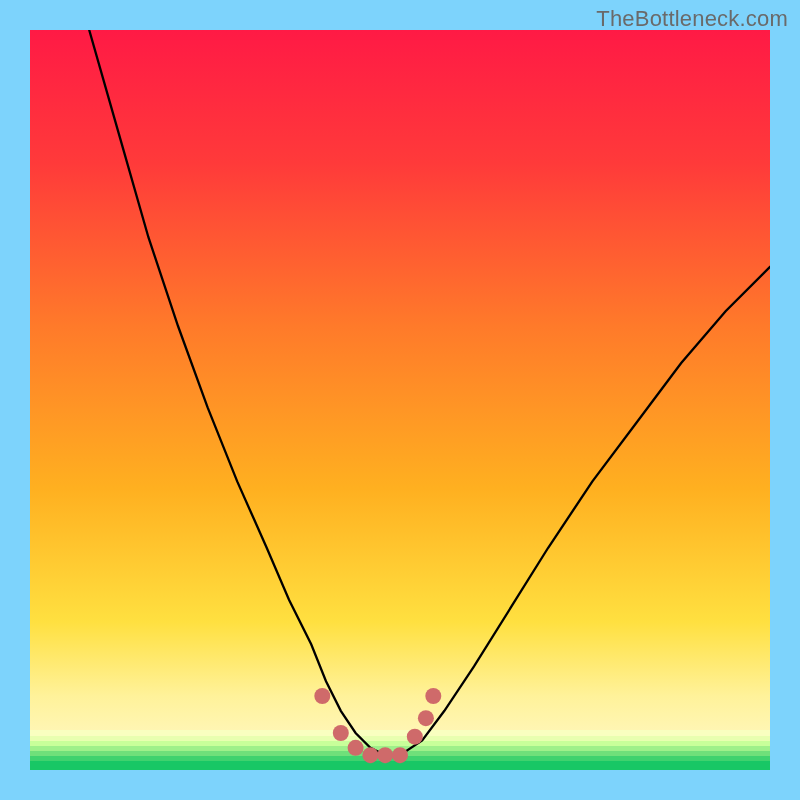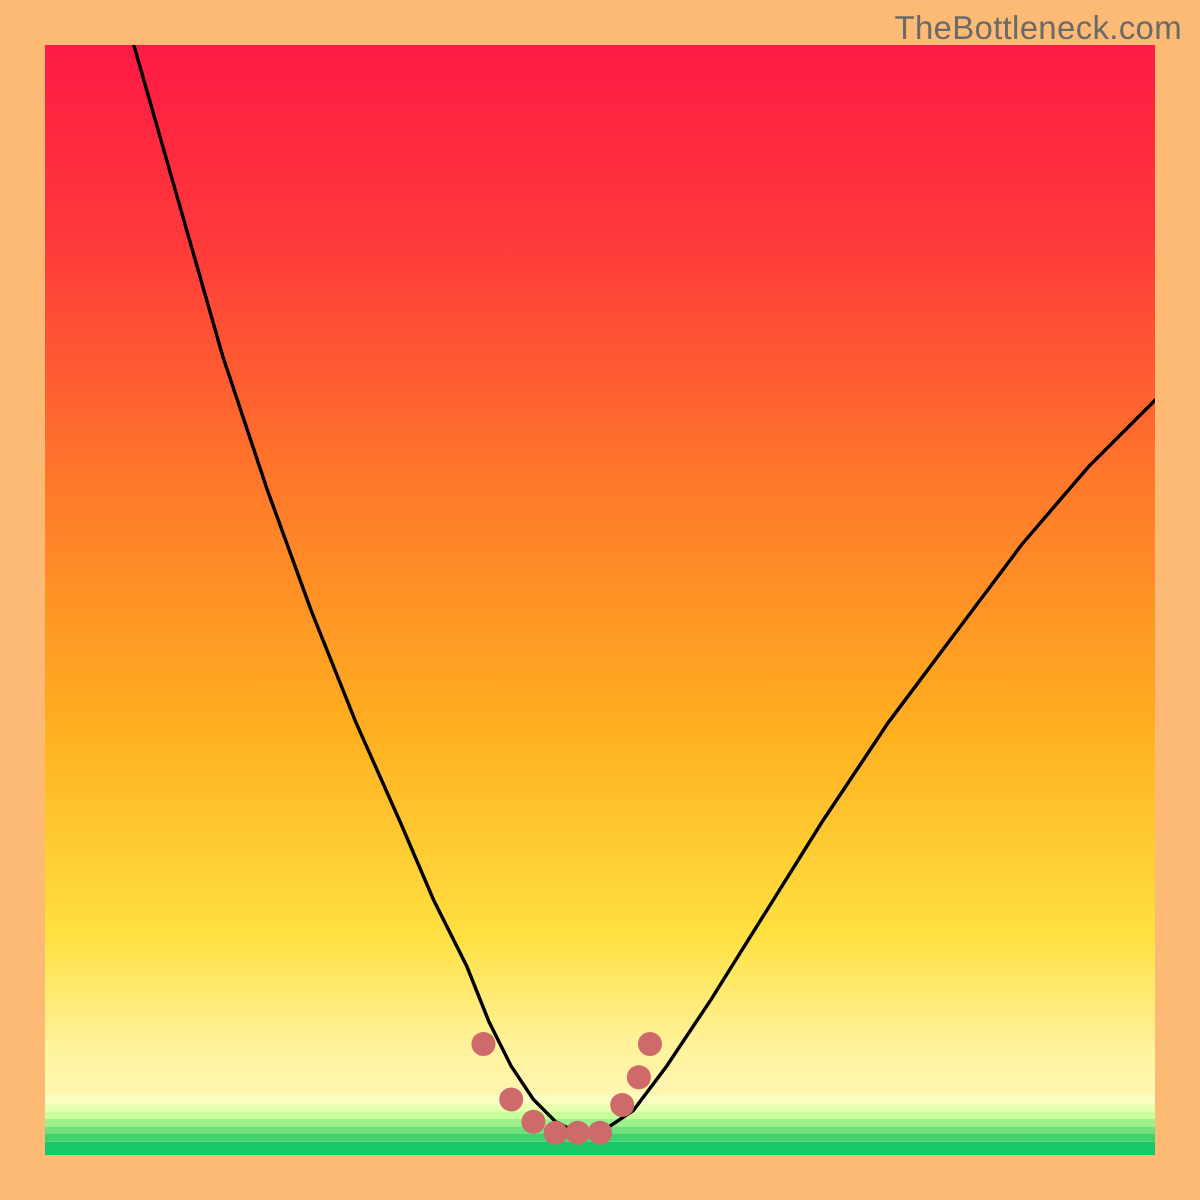--- a/index.html
+++ b/index.html
@@ -14,7 +14,7 @@
   .outer {
     width: 800px;
     height: 800px;
-    background: #fdba74;
+    background: #7dd3fc;
     position: relative;
   }
   .watermark {

